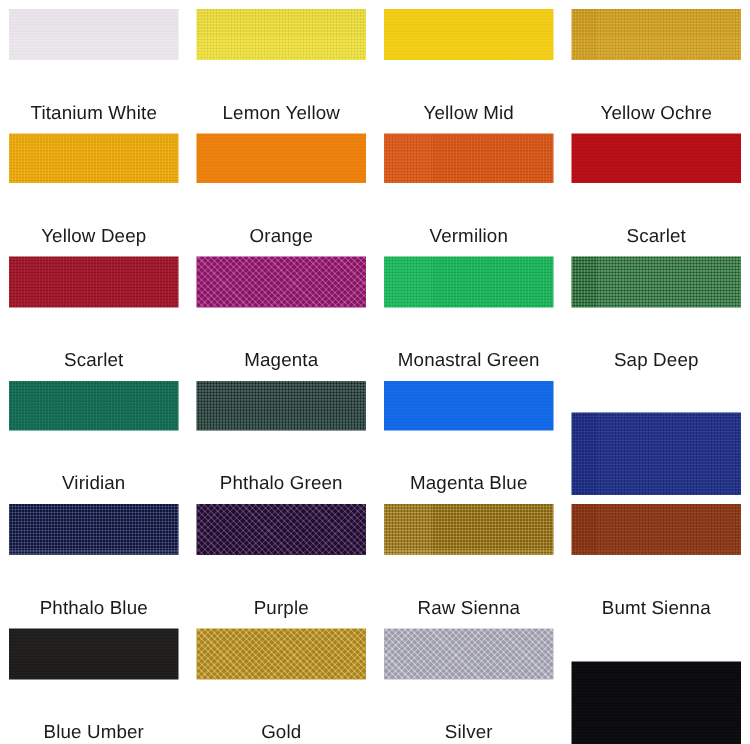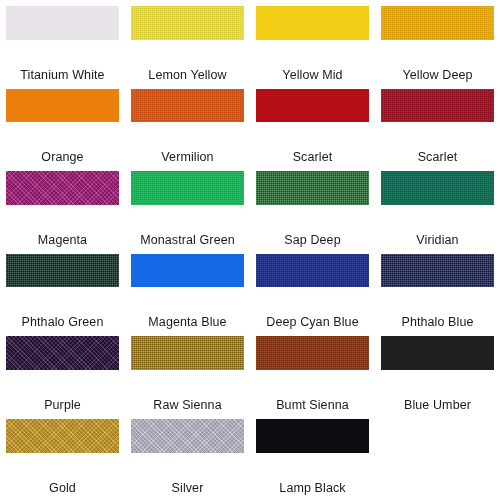--- a/index.html
+++ b/index.html
@@ -103,6 +103,10 @@
       <div class="swatch-label">Yellow Mid</div>
     </div>
     <div class="swatch-cell">
+      <div class="swatch-chip " title="Yellow Ochre" style="background: rgb(213, 162, 33);"></div>
+      <div class="swatch-label">Yellow Ochre</div>
+    </div>
+    <div class="swatch-cell">
       <div class="swatch-chip " title="Yellow Deep" style="background: rgb(241, 172, 6);"></div>
       <div class="swatch-label">Yellow Deep</div>
     </div>

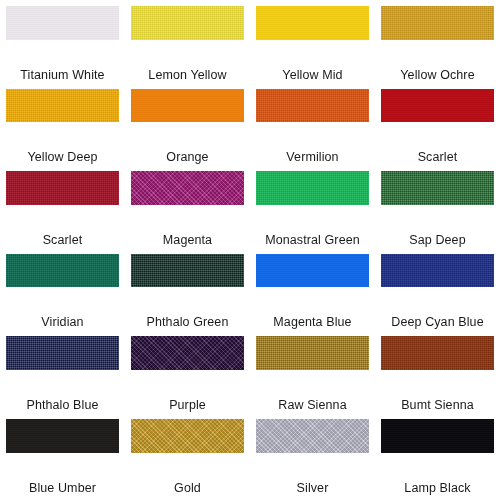--- a/index.html
+++ b/index.html
@@ -152,7 +152,6 @@
     </div>
     <div class="swatch-cell">
       <div class="swatch-chip " title="Deep Cyan Blue" style="background: rgb(27, 44, 134);"></div>
-      <div class="swatch-label">Deep Cyan Blue</div>
     </div>
     <div class="swatch-cell">
       <div class="swatch-chip tex-strong" title="Phthalo Blue" style="background: rgb(21, 27, 78);"></div>

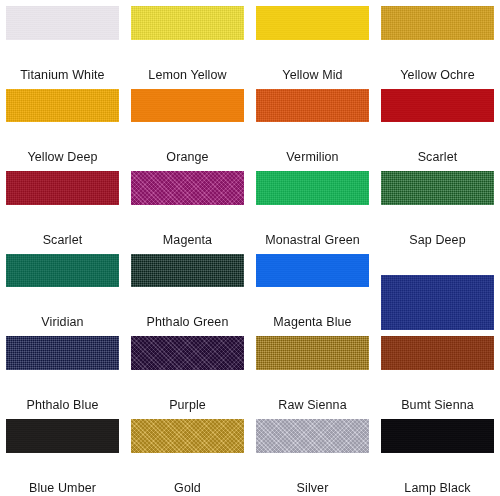--- a/index.html
+++ b/index.html
@@ -183,7 +183,6 @@
     </div>
     <div class="swatch-cell">
       <div class="swatch-chip tex-flat" title="Lamp Black" style="background: rgb(11, 10, 14);"></div>
-      <div class="swatch-label">Lamp Black</div>
     </div>
   </div>
 

